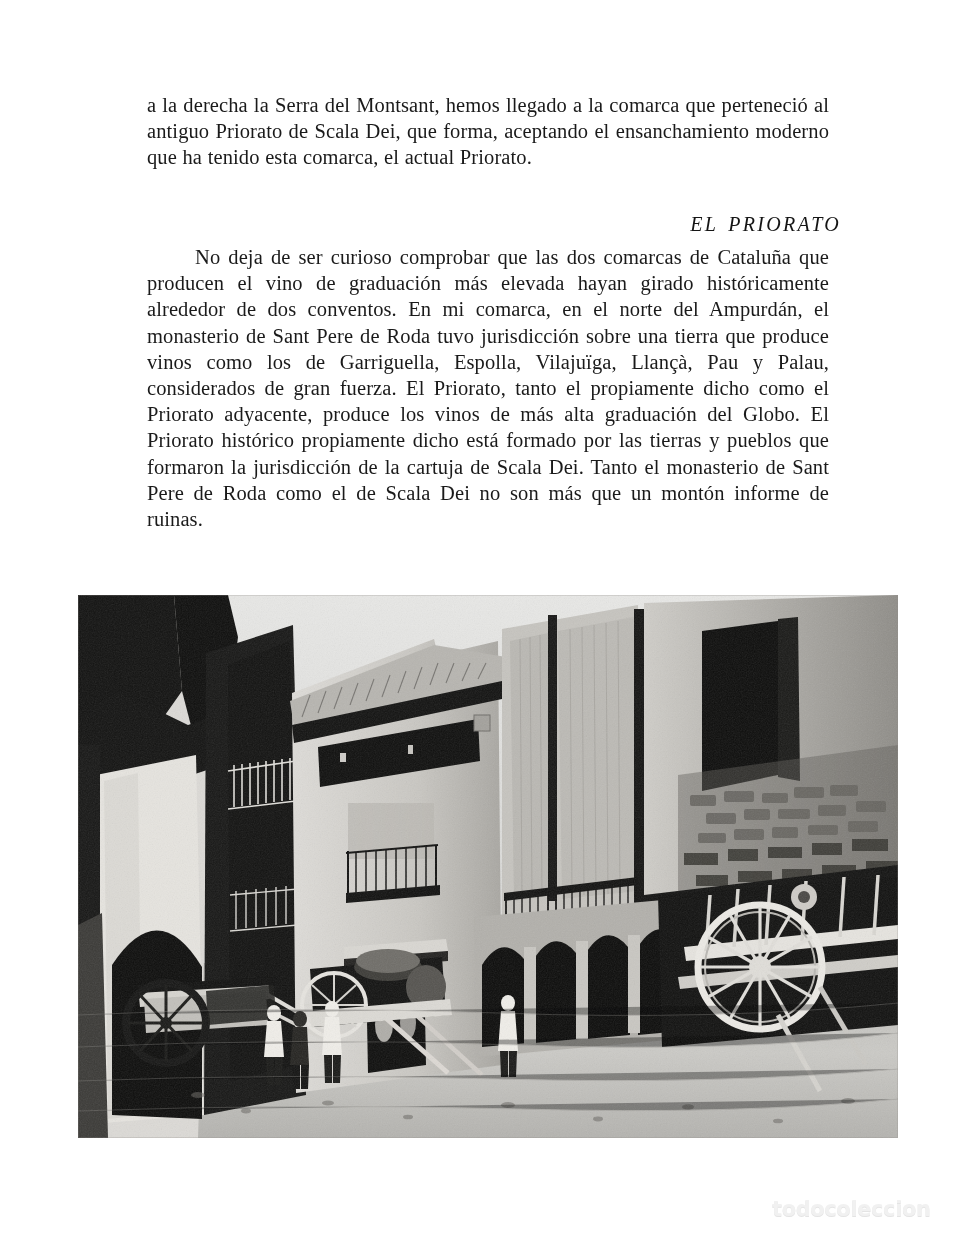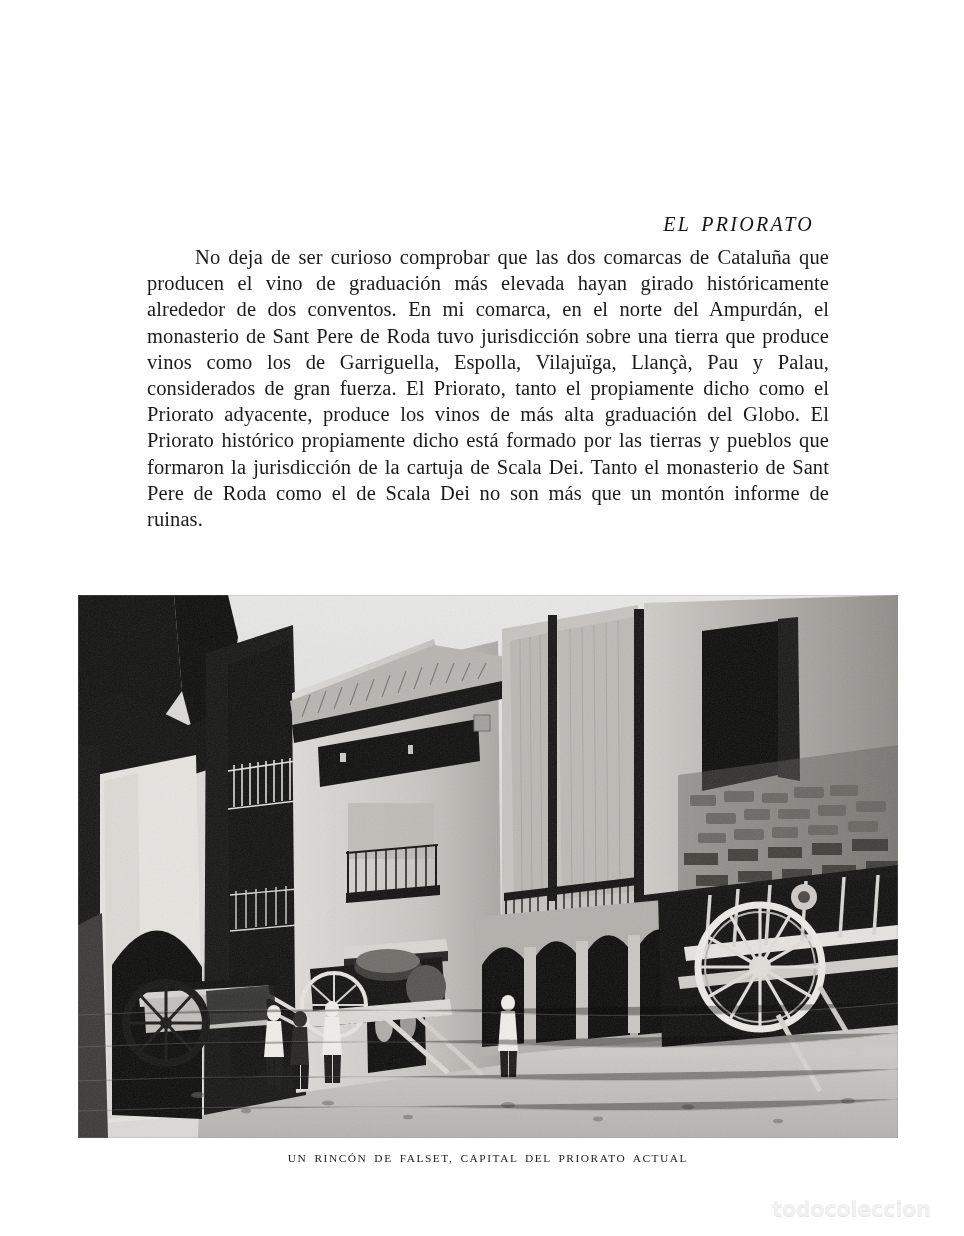--- a/index.html
+++ b/index.html
@@ -121,6 +121,9 @@
 
 <div class="page">
 
+  <div class="textblock">
+    <p class="para">a la derecha la Serra del Montsant, hemos llegado a la comarca que perteneció al antiguo Priorato de Scala Dei, que forma, aceptando el ensanchamiento moderno que ha tenido esta comarca, el actual Priorato.</p>
+  </div>
 
   <div class="section-heading">EL PRIORATO</div>
 

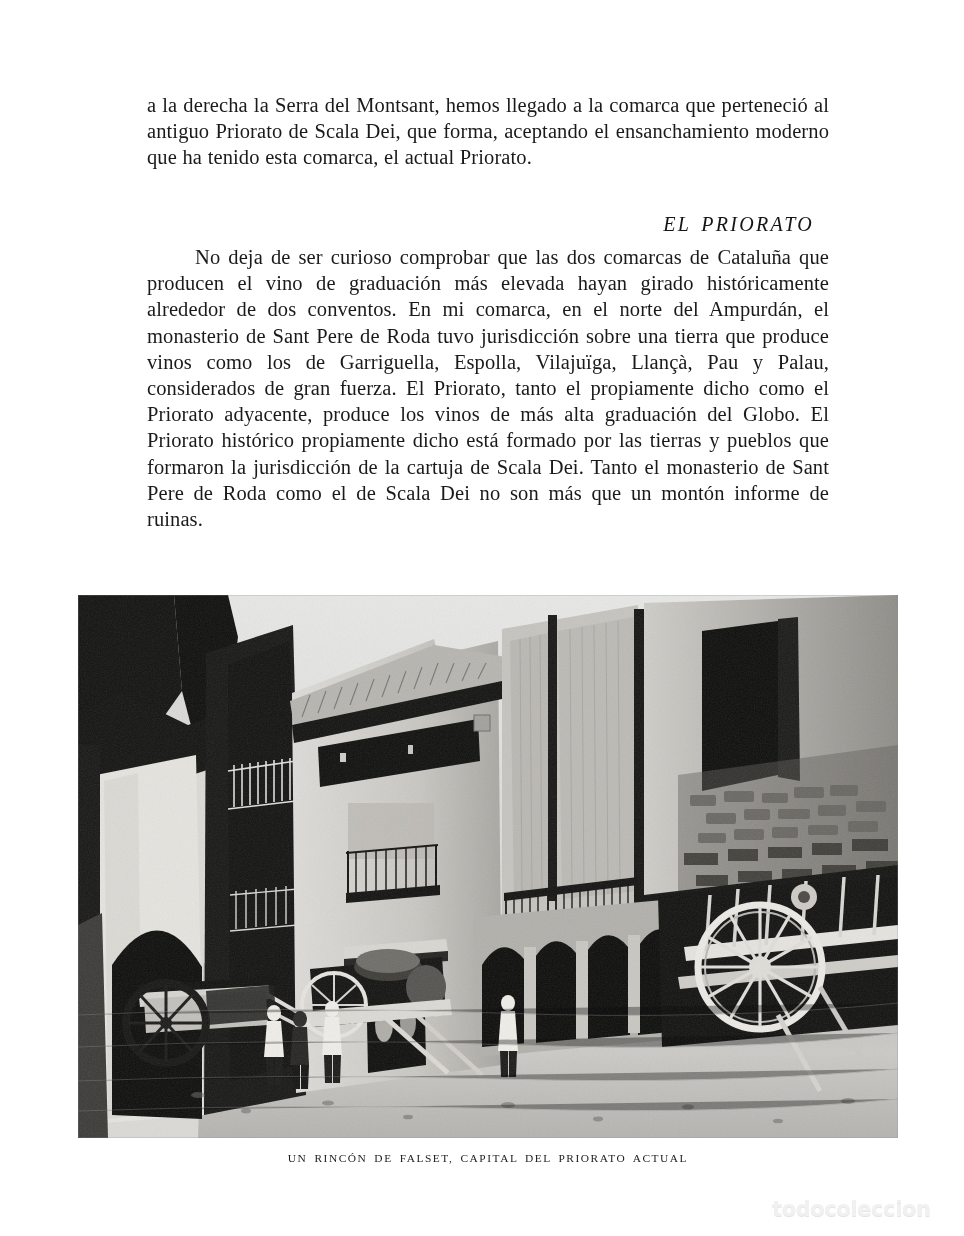--- a/index.html
+++ b/index.html
@@ -46,7 +46,7 @@
 
   .section-heading {
     position: absolute;
-    left: 132px;
+    left: 159px;
     top: 213px;
     width: 682px;
     text-align: right;

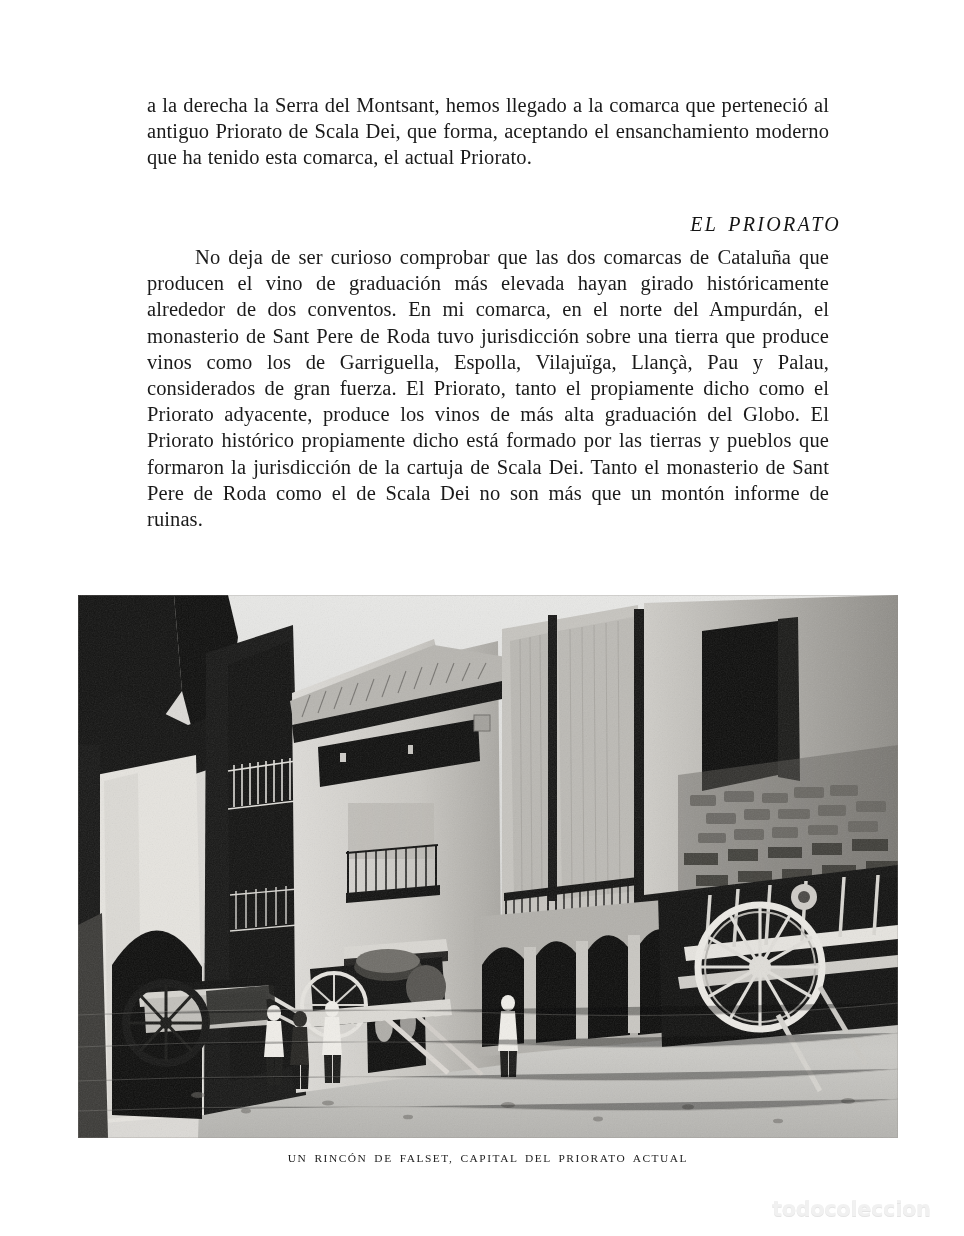--- a/index.html
+++ b/index.html
@@ -505,7 +505,6 @@
     </div>
   </figure>
 
-  <div class="photo-caption">UN RINCÓN DE FALSET, CAPITAL DEL PRIORATO ACTUAL</div>
 
   <div class="watermark">todocoleccion</div>
 

